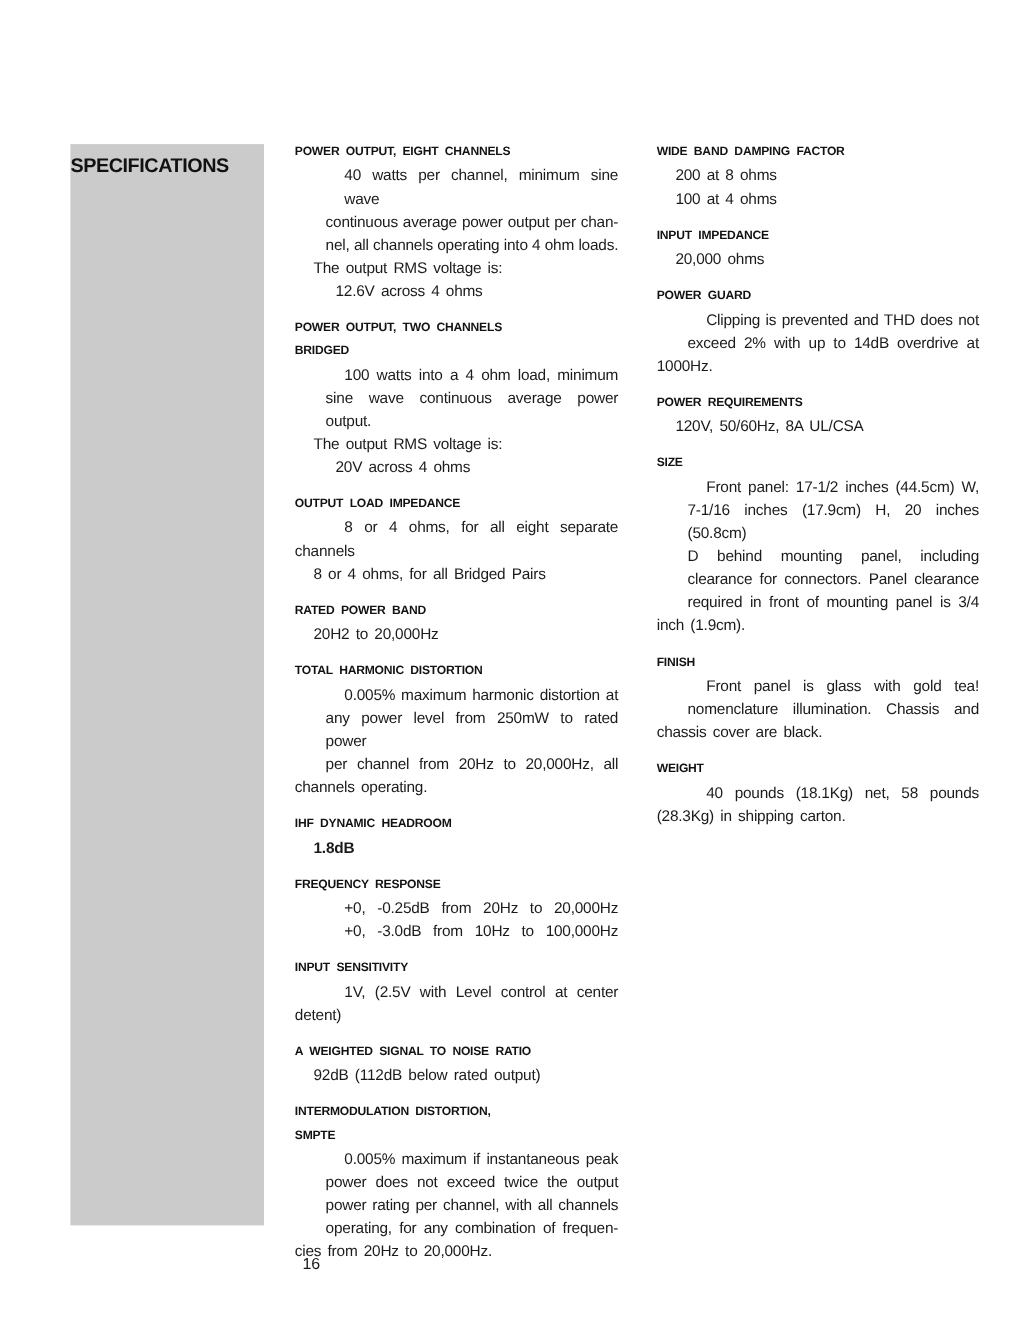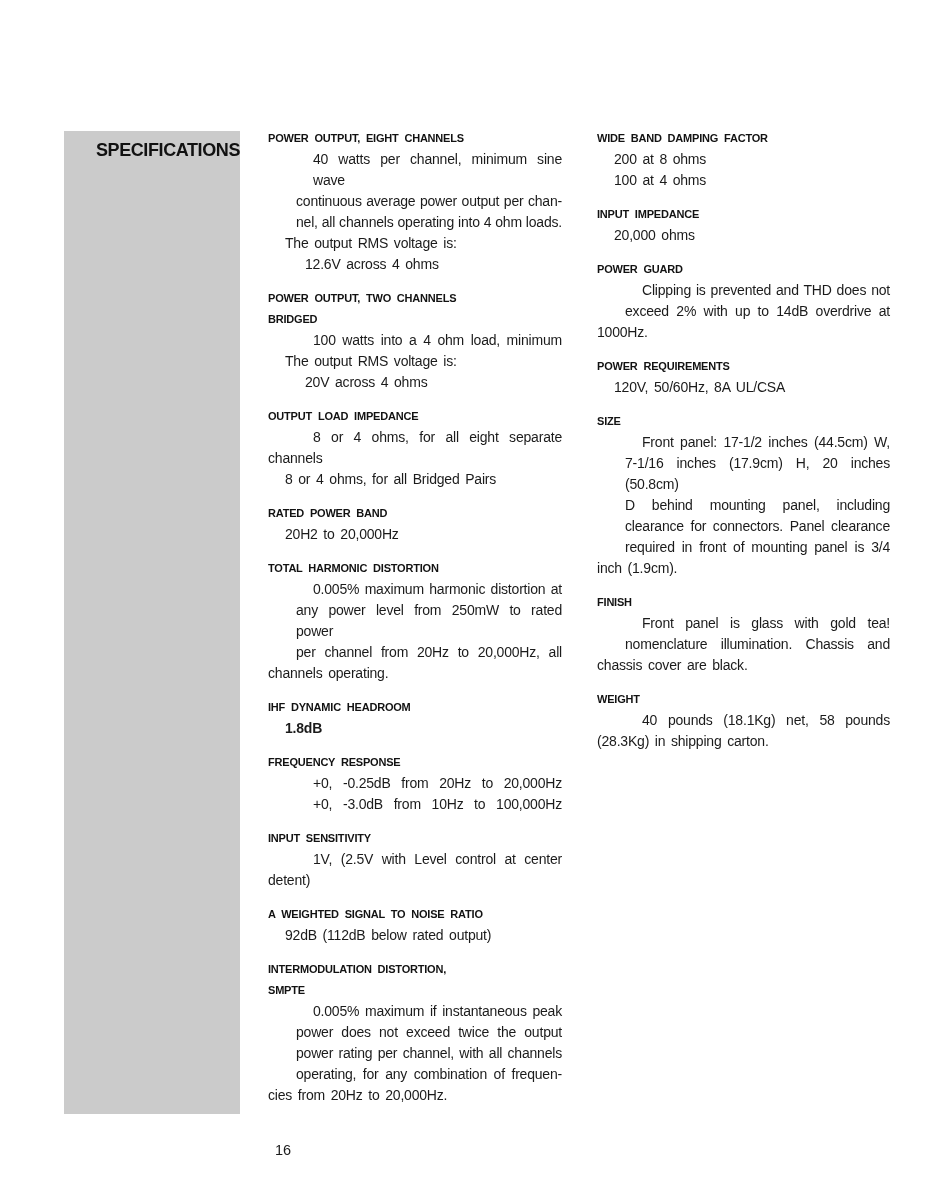--- a/index.html
+++ b/index.html
@@ -19,8 +19,8 @@
   }
   .sidebar-label {
     padding-top: 9px;
-    padding-left: 16px;
-    text-align: right;
+    padding-left: 0;
+    text-align: left;
     font-weight: bold;
     font-size: 18px;
     letter-spacing: -0.4px;

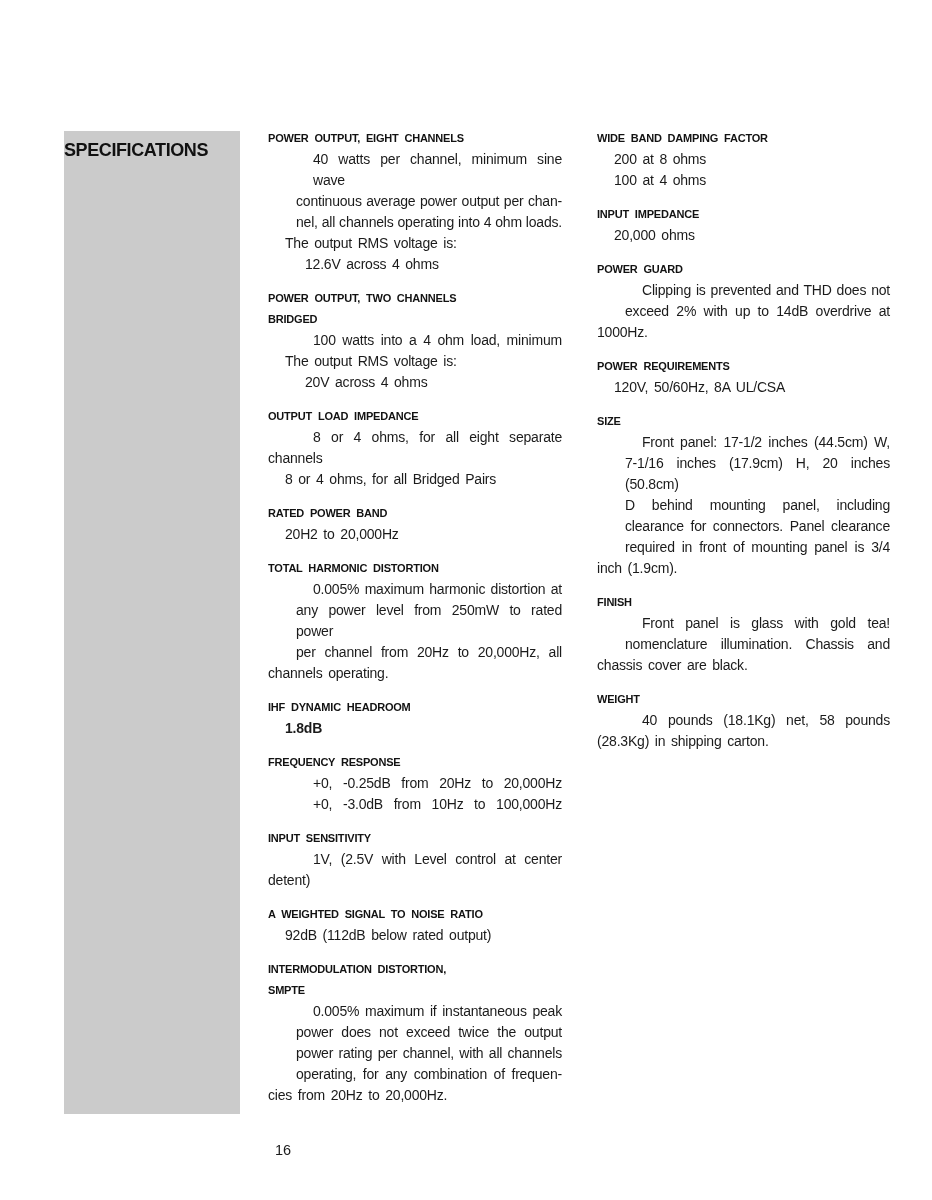--- a/index.html
+++ b/index.html
@@ -84,6 +84,7 @@
       <div class="heading">POWER OUTPUT, TWO CHANNELS</div>
       <div class="heading">BRIDGED</div>
       <div class="line j i1">100 watts into a 4 ohm load, minimum</div>
+      <div class="line j">sine wave continuous average power output.</div>
       <div class="line i1">The output RMS voltage is:</div>
       <div class="line i2">20V across 4 ohms</div>
     </div>

